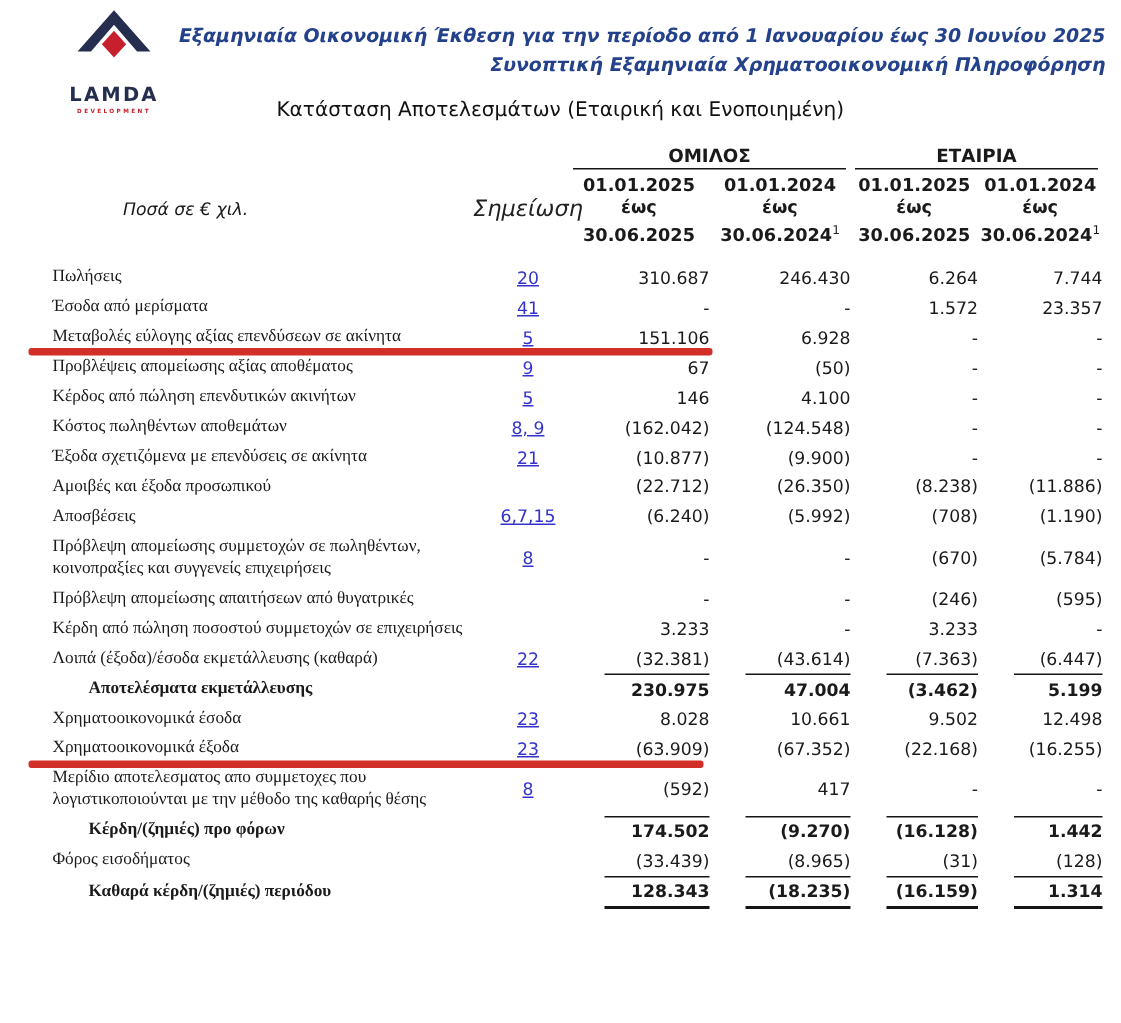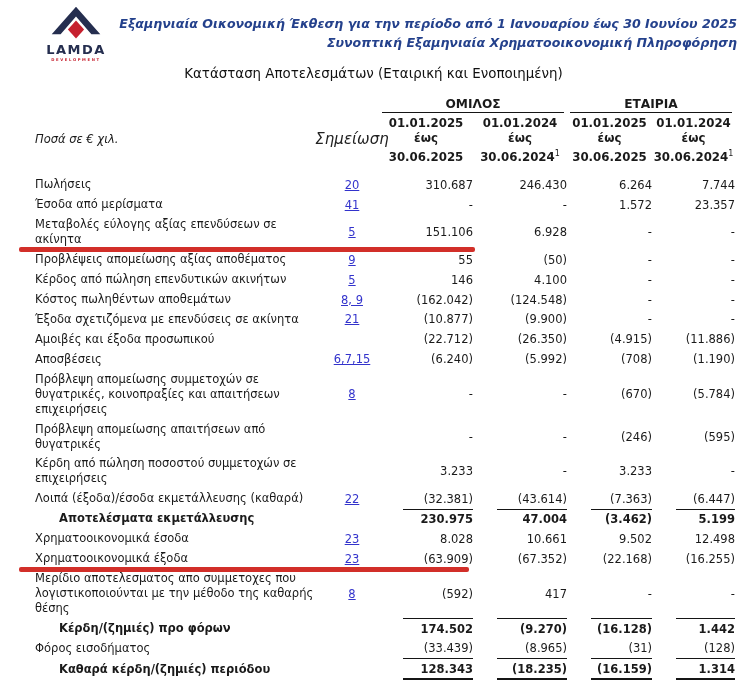--- a/index.html
+++ b/index.html
@@ -15,7 +15,7 @@
   .header { position:relative; height:66px; }
   .logo { position:absolute; left:40px; top:6px; width:72px; text-align:center; }
   .logo svg { display:block; margin:0 auto; }
-  .logo-brand { font-size:13px; font-weight:700; letter-spacing:1.5px; color:#252e4f; line-height:1; margin-top:3px; }
+  .logo-brand { font-size:13px; font-weight:700; letter-spacing:1.5px; color:#252e4f; line-height:1; margin-top:17px; }
   .logo-sub { font-size:3.8px; font-weight:700; letter-spacing:1.6px; color:#c6202e; line-height:1; margin-top:2px; }
   .titles { position:absolute; right:10px; top:14px; text-align:right;
             font-style:italic; font-weight:700; font-size:12.6px; line-height:19px; color:#24418c; }

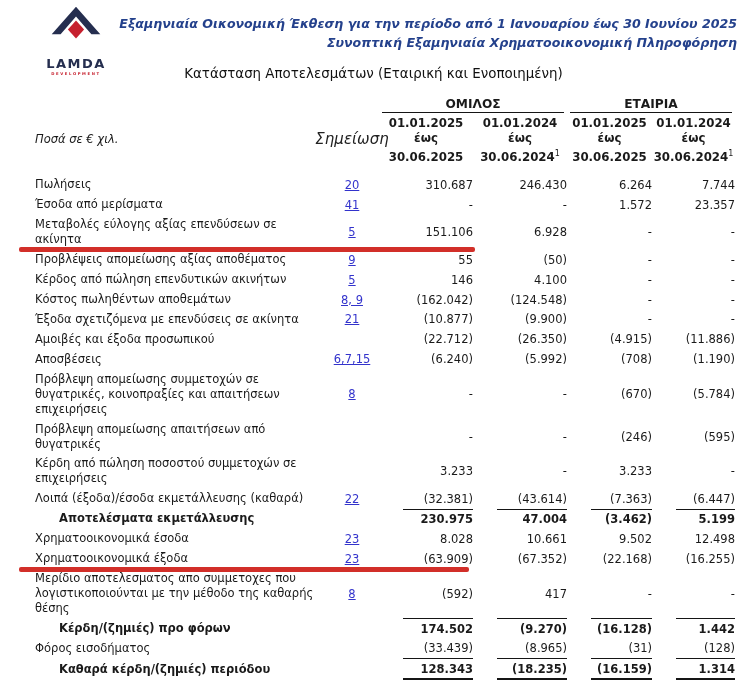--- a/index.html
+++ b/index.html
@@ -46,7 +46,7 @@
   .phead-row { margin-bottom:10px; }
   .phead { text-align:center; font-weight:700; font-size:11.8px; line-height:15px; padding-top:3px; }
   .phead sup { font-weight:400; font-size:8px; }
-  .units { font-style:italic; font-size:11.5px; display:flex; align-items:center; }
+  .units { font-style:italic; font-size:11.5px; display:flex; align-items:center;margin-left:47px; }
   .note-head { font-style:italic; font-size:15px; display:flex; align-items:center; justify-content:center; color:#222; }
 
   

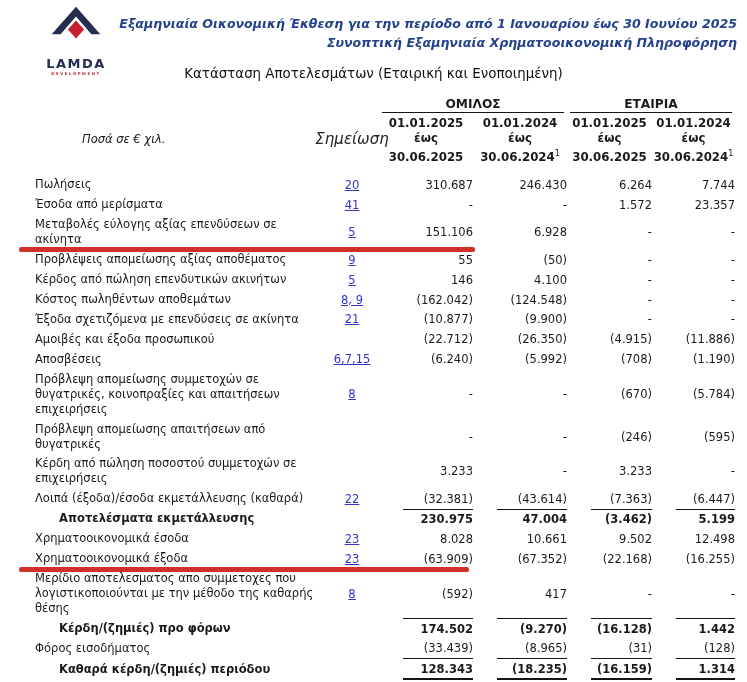--- a/index.html
+++ b/index.html
@@ -27,7 +27,7 @@
   .table { margin:16px 12px 0 35px; width:700px; font-size:11.5px; }
   .grid { display:grid; grid-template-columns:290px 54px 94px 94px 85px 83px; }
   .c { display:flex; align-items:center; min-height:19px; }
-  .c.label { justify-content:flex-start; padding:2.5px 8px 2.5px 0; line-height:1.3; }
+  .c.label { justify-content:flex-start; padding:2.5px 8px 2.5px 0; line-height:1.3;font-family:Liberation Serif, serif; }
   .c.note  { justify-content:center; padding:2.5px 0; }
   .c.num   { justify-content:flex-end; padding:2.5px 0 2.5px 10px; text-align:right;
              font-variant-numeric:tabular-nums; }

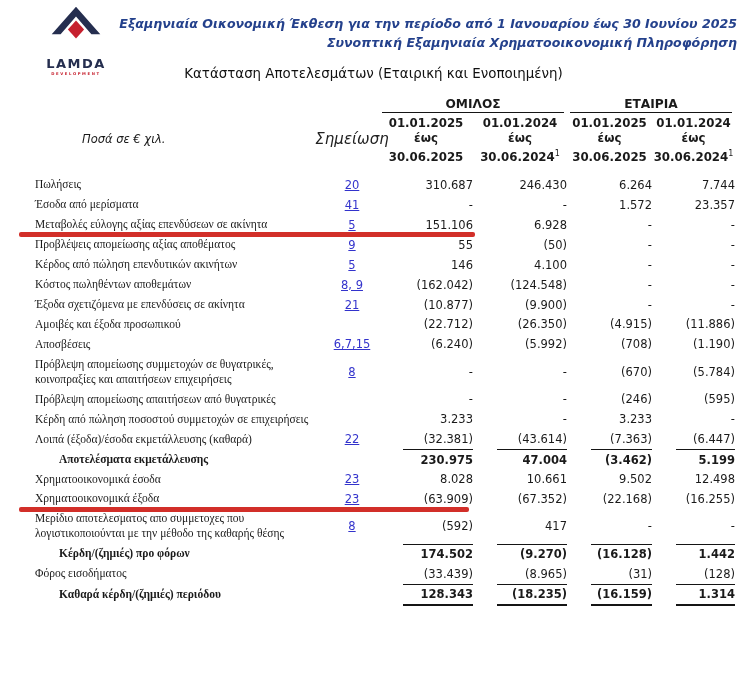--- a/index.html
+++ b/index.html
@@ -146,7 +146,7 @@
           <div class="c note">
             <span class="note-link">9</span>
           </div>
-          <div class="c num">55</div>
+          <div class="c num">67</div>
           <div class="c num">(50)</div>
           <div class="c num">-</div>
           <div class="c num">-</div>

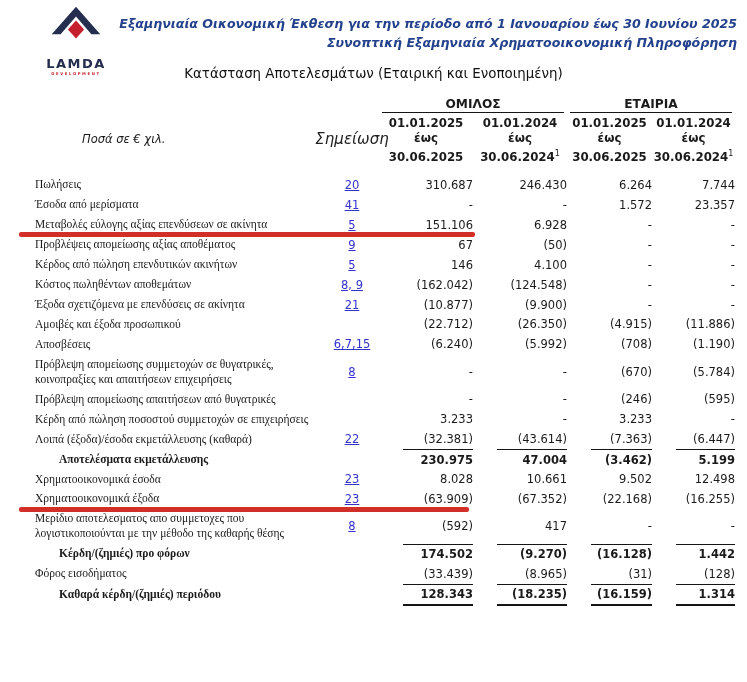--- a/index.html
+++ b/index.html
@@ -186,7 +186,7 @@
           <div class="c note"></div>
           <div class="c num">(22.712)</div>
           <div class="c num">(26.350)</div>
-          <div class="c num">(4.915)</div>
+          <div class="c num">(8.238)</div>
           <div class="c num">(11.886)</div>
         </div>
         <div class="row grid">

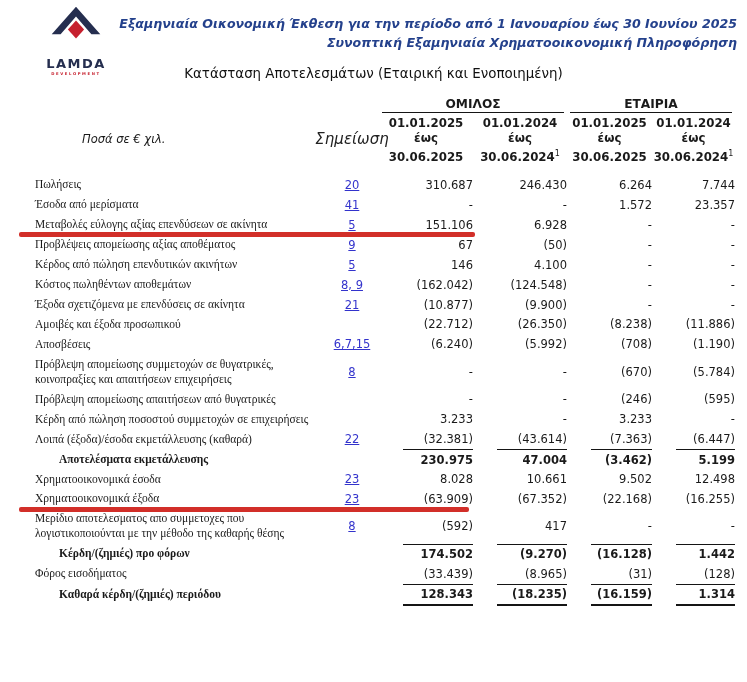--- a/index.html
+++ b/index.html
@@ -200,7 +200,7 @@
           <div class="c num">(1.190)</div>
         </div>
         <div class="row grid">
-          <div class="c label">Πρόβλεψη απομείωσης συμμετοχών σε θυγατρικές, κοινοπραξίες και απαιτήσεων επιχειρήσεις</div>
+          <div class="c label">Πρόβλεψη απομείωσης συμμετοχών σε πωληθέντων, κοινοπραξίες και συγγενείς επιχειρήσεις</div>
           <div class="c note">
             <span class="note-link">8</span>
           </div>

